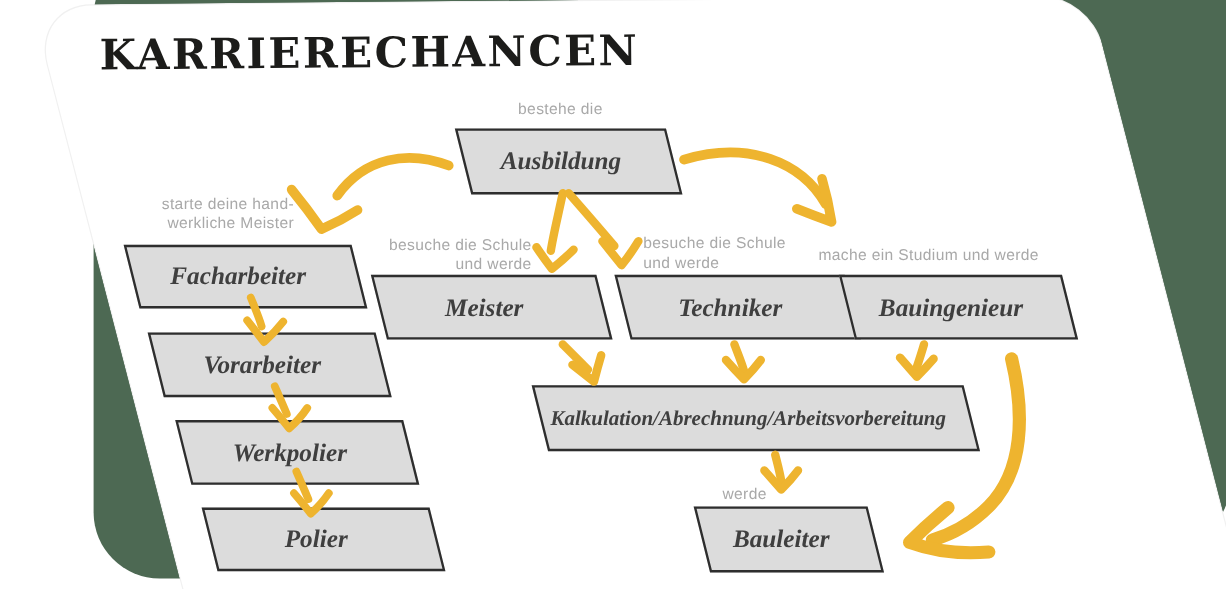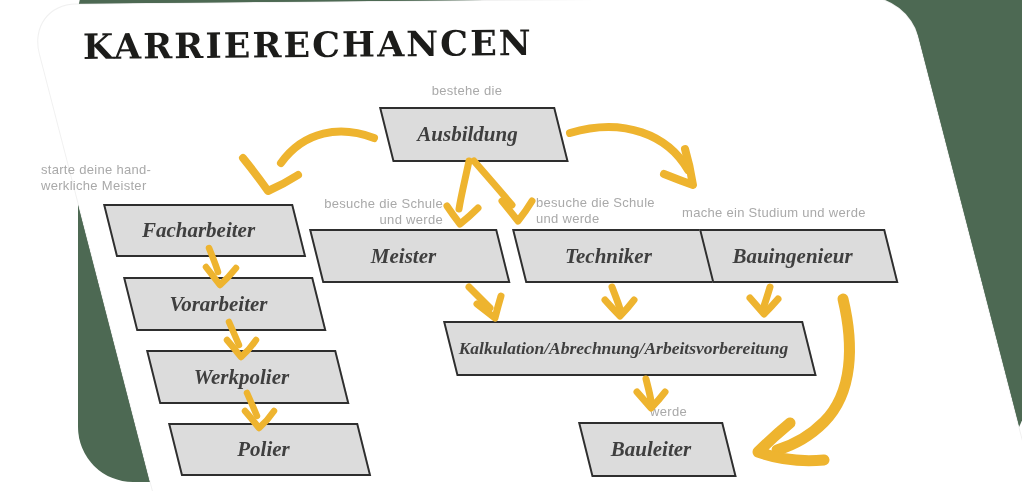--- a/index.html
+++ b/index.html
@@ -41,7 +41,7 @@
   .lbl{position:absolute;z-index:3;font-size:13px;line-height:16px;color:var(--c-label);
        letter-spacing:.3px;}
   .l-ausbildung  {left:379px;top:83px;width:176px;text-align:center;}
-  .l-facharbeiter{left:41px; top:162px;width:190px;text-align:left;}
+  .l-facharbeiter{left:55px; top:162px;width:190px;text-align:right;}
   .l-meister     {left:300px;top:196px;width:143px;text-align:right;}
   .l-techniker   {left:536px;top:195px;width:160px;text-align:left;}
   .l-bauingenieur{left:682px;top:205px;width:186px;text-align:left;}

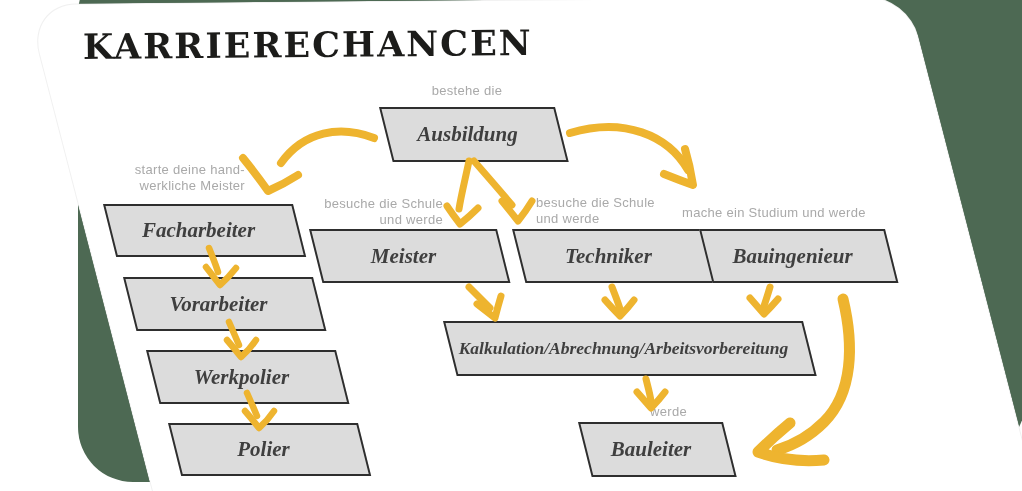--- a/index.html
+++ b/index.html
@@ -45,7 +45,7 @@
   .l-meister     {left:300px;top:196px;width:143px;text-align:right;}
   .l-techniker   {left:536px;top:195px;width:160px;text-align:left;}
   .l-bauingenieur{left:682px;top:205px;width:186px;text-align:left;}
-  .l-bauleiter   {left:596px;top:404px;width:145px;text-align:center;}
+  .l-bauleiter   {left:548px;top:404px;width:145px;text-align:center;}
   svg.arrows{position:absolute;left:0;top:0;z-index:4;pointer-events:none;}
   svg.arrows path{fill:none;stroke:var(--c-arrow);stroke-linecap:round;stroke-linejoin:round;}
 </style>

